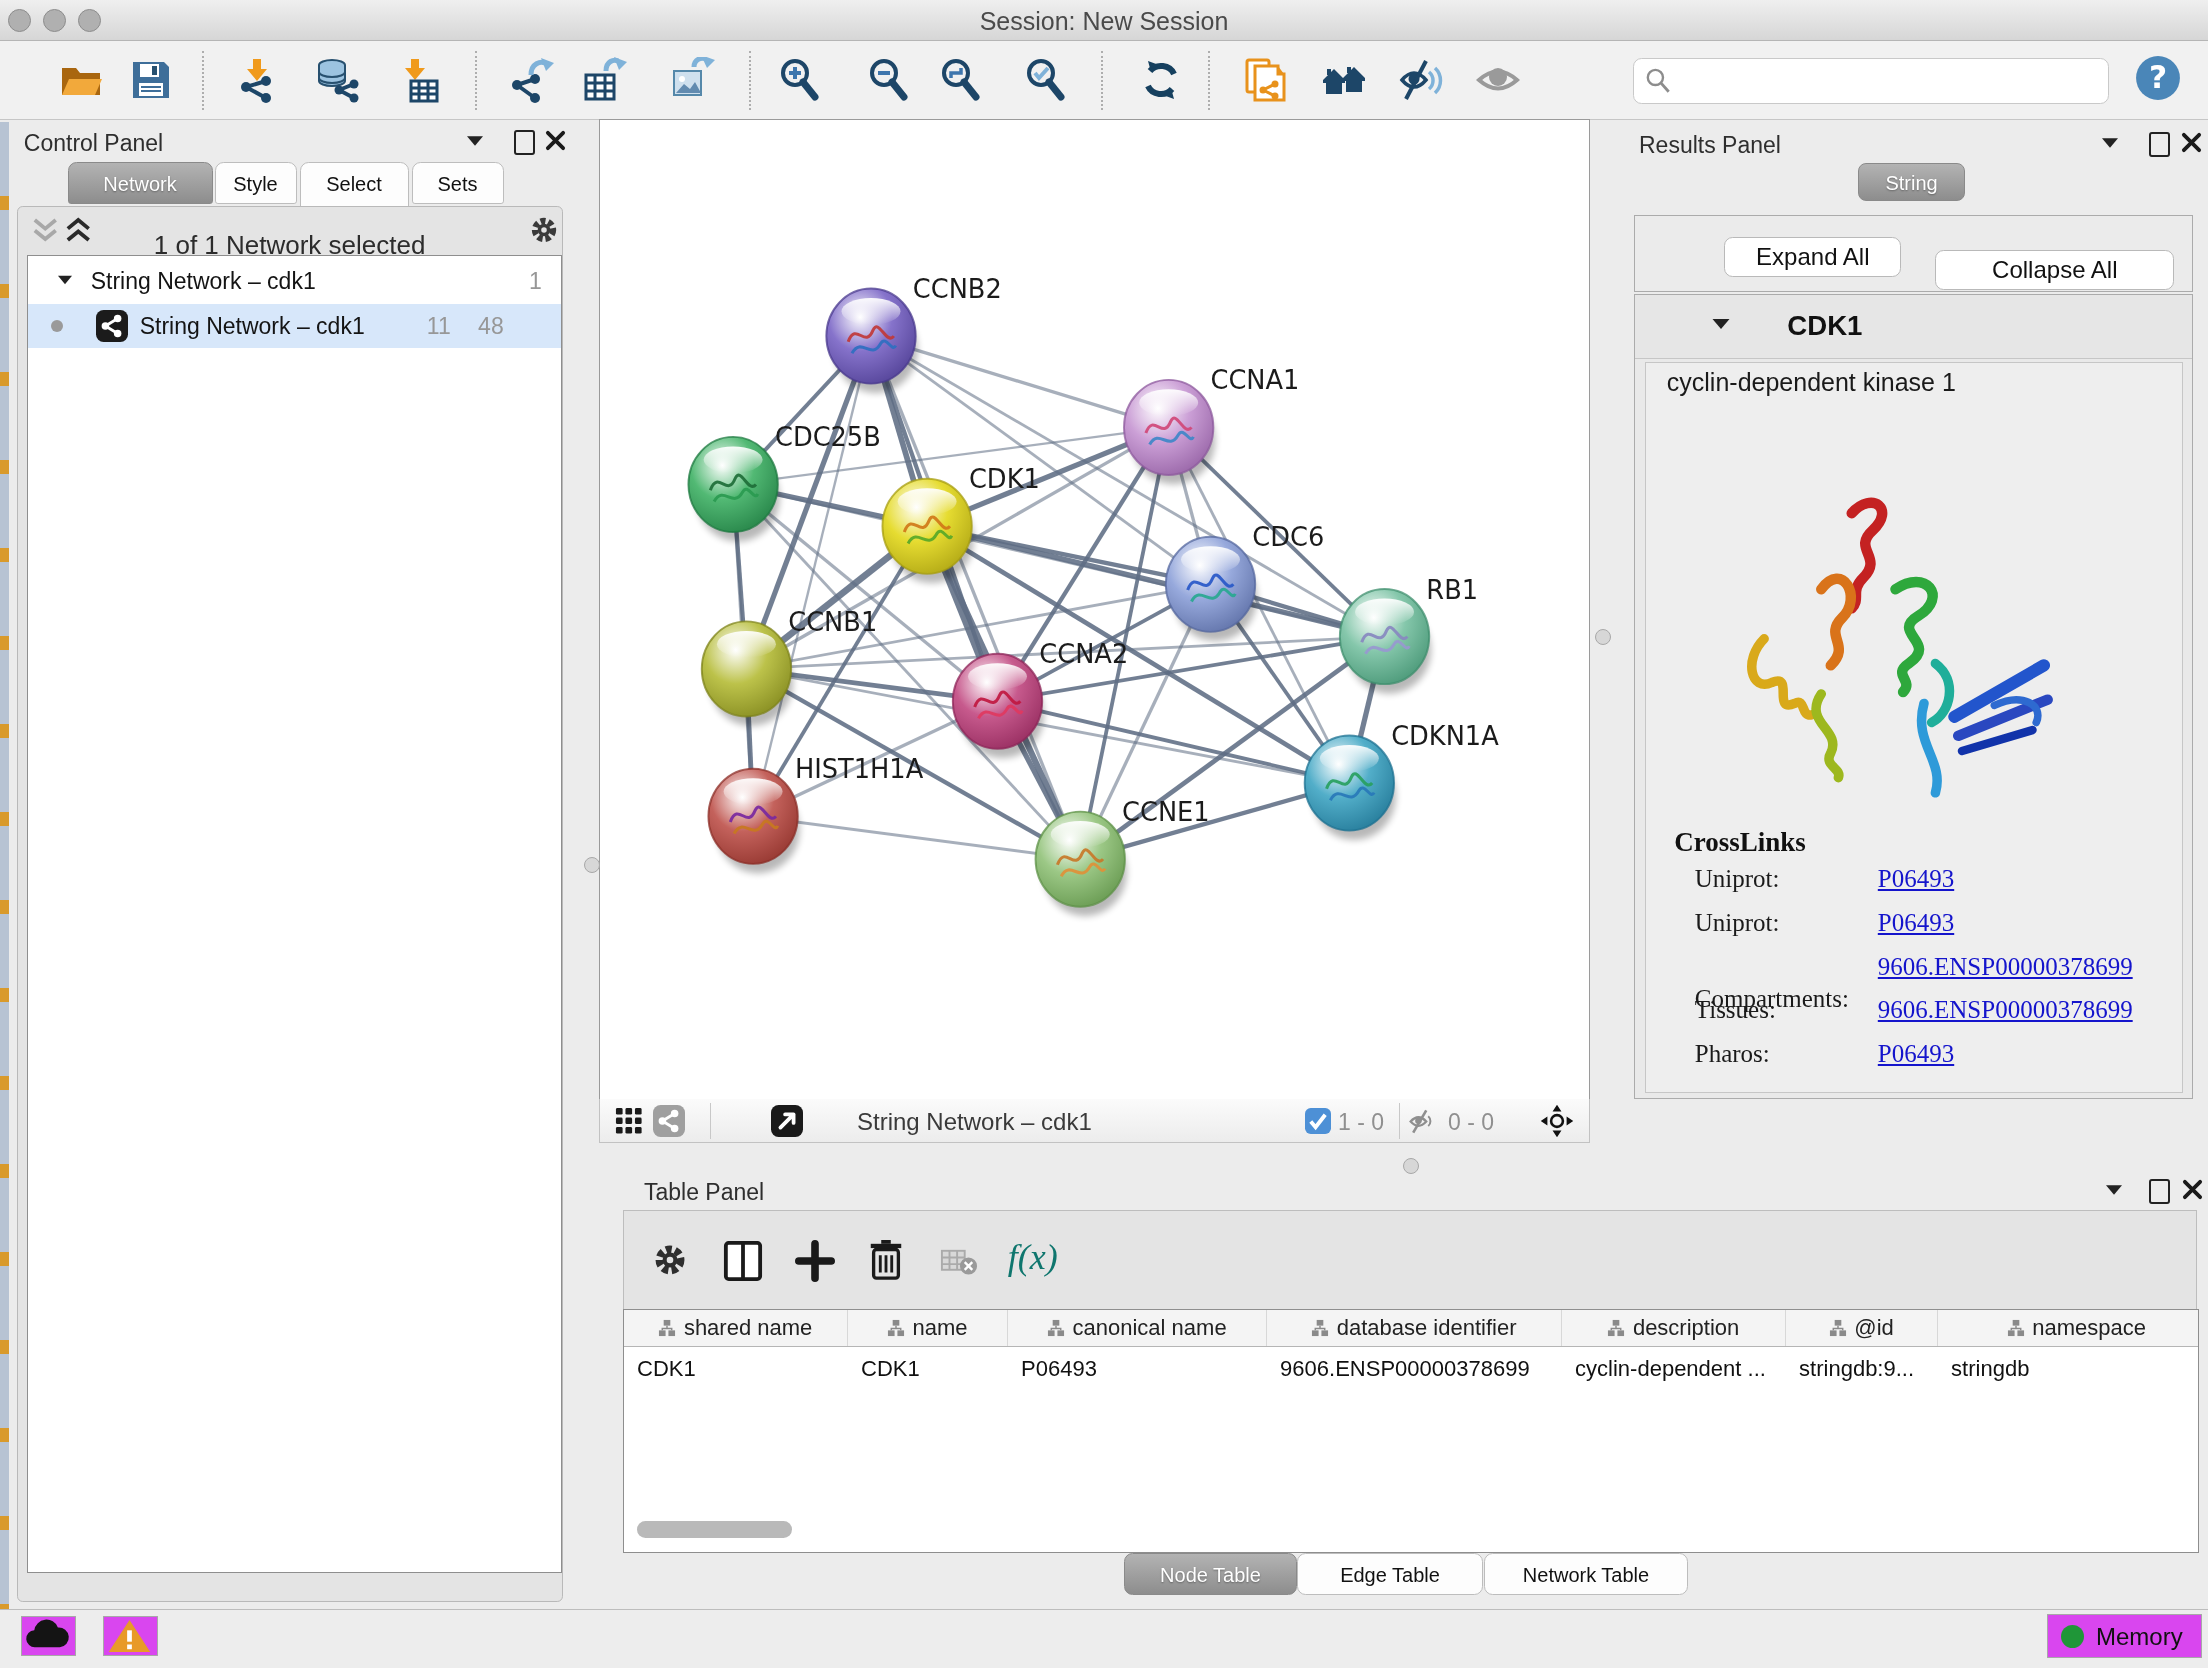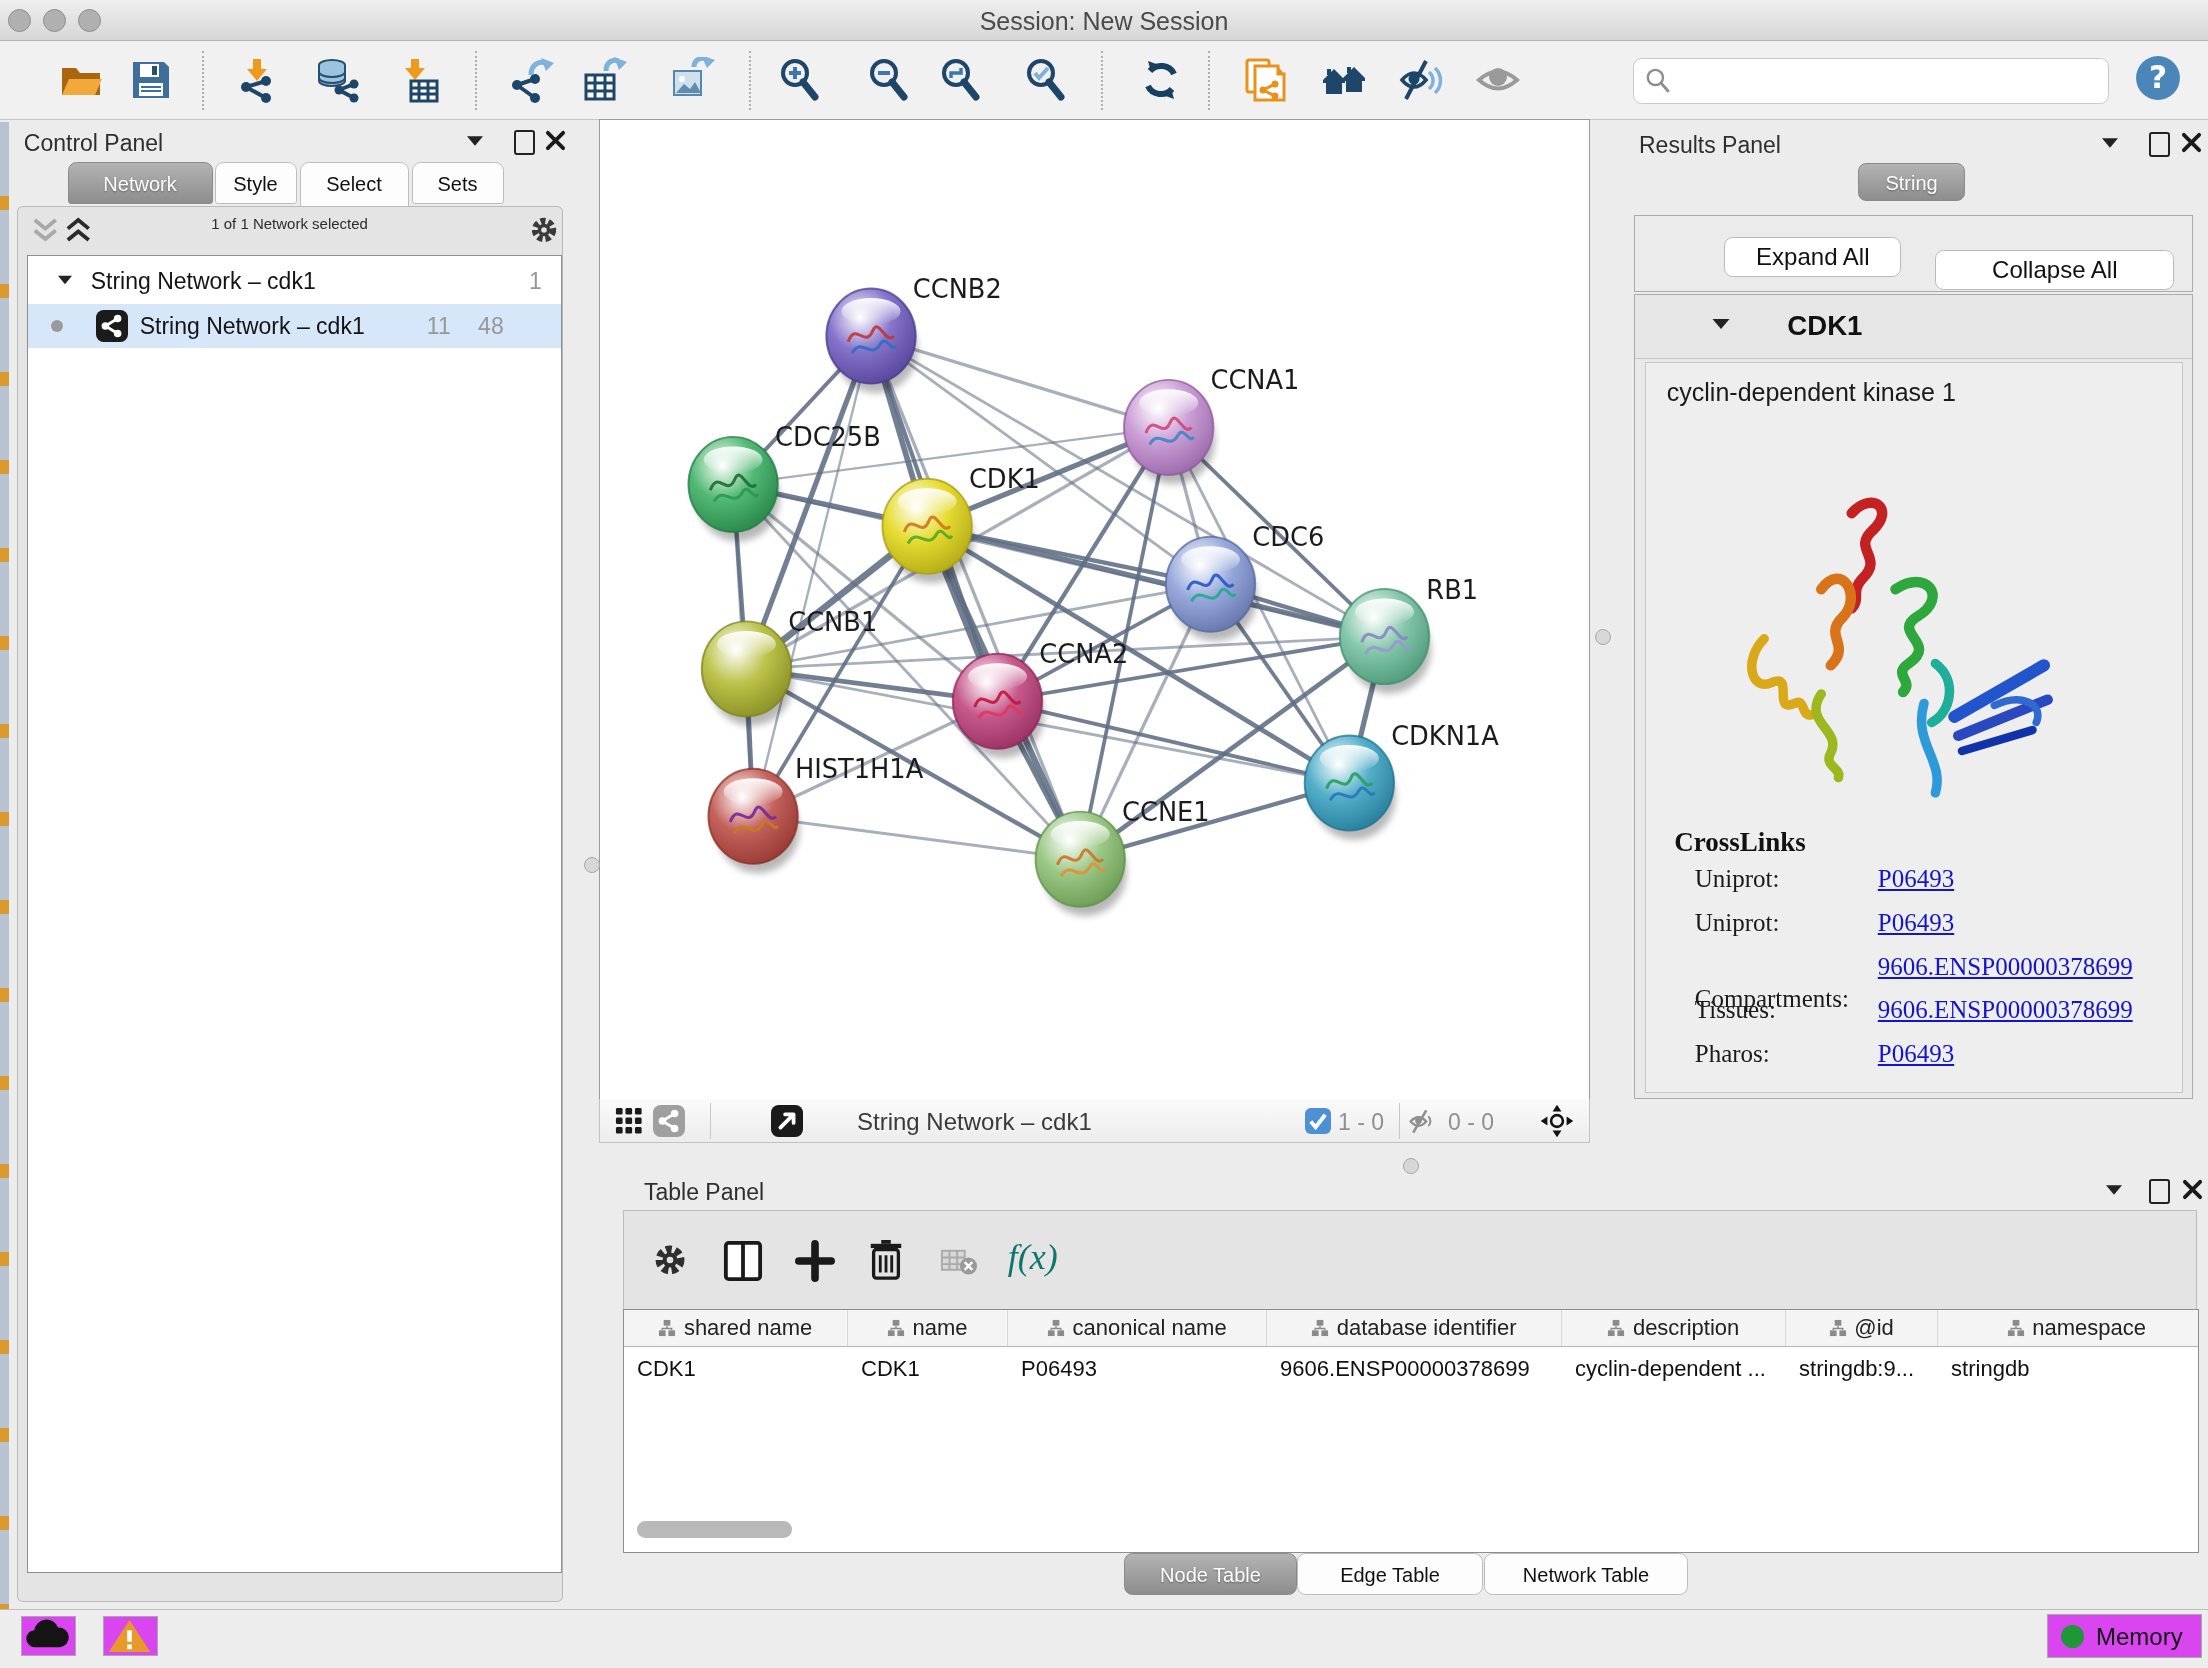--- a/index.html
+++ b/index.html
@@ -274,7 +274,7 @@
     <svg class="abs" style="left:46px;top:9.5px" width="28.5" height="27" viewBox="0 0 30 28">
         <path d="M4 12L15 3l11 9M4 24l11-9 11 9" stroke="#2a2a2a" stroke-width="4" fill="none"></path>
       </svg>
-    <div class="abs" style="left:86px;top:8px;width:371px;text-align:center;font-size:15px;color:#2c2c2c">1 of 1 Network selected</div>
+    <div class="abs" style="left:86px;top:23px;width:371px;text-align:center;font-size:26px;color:#2c2c2c">1 of 1 Network selected</div>
     <svg class="abs" style="left:510px;top:6.7px" width="32" height="32" viewBox="0 0 46 46">
         <circle cx="23" cy="23" r="13" fill="none" stroke="#3a3a3a" stroke-width="9" stroke-dasharray="7 4.2"></circle>
         <circle cx="23" cy="23" r="9" fill="#3a3a3a"></circle>

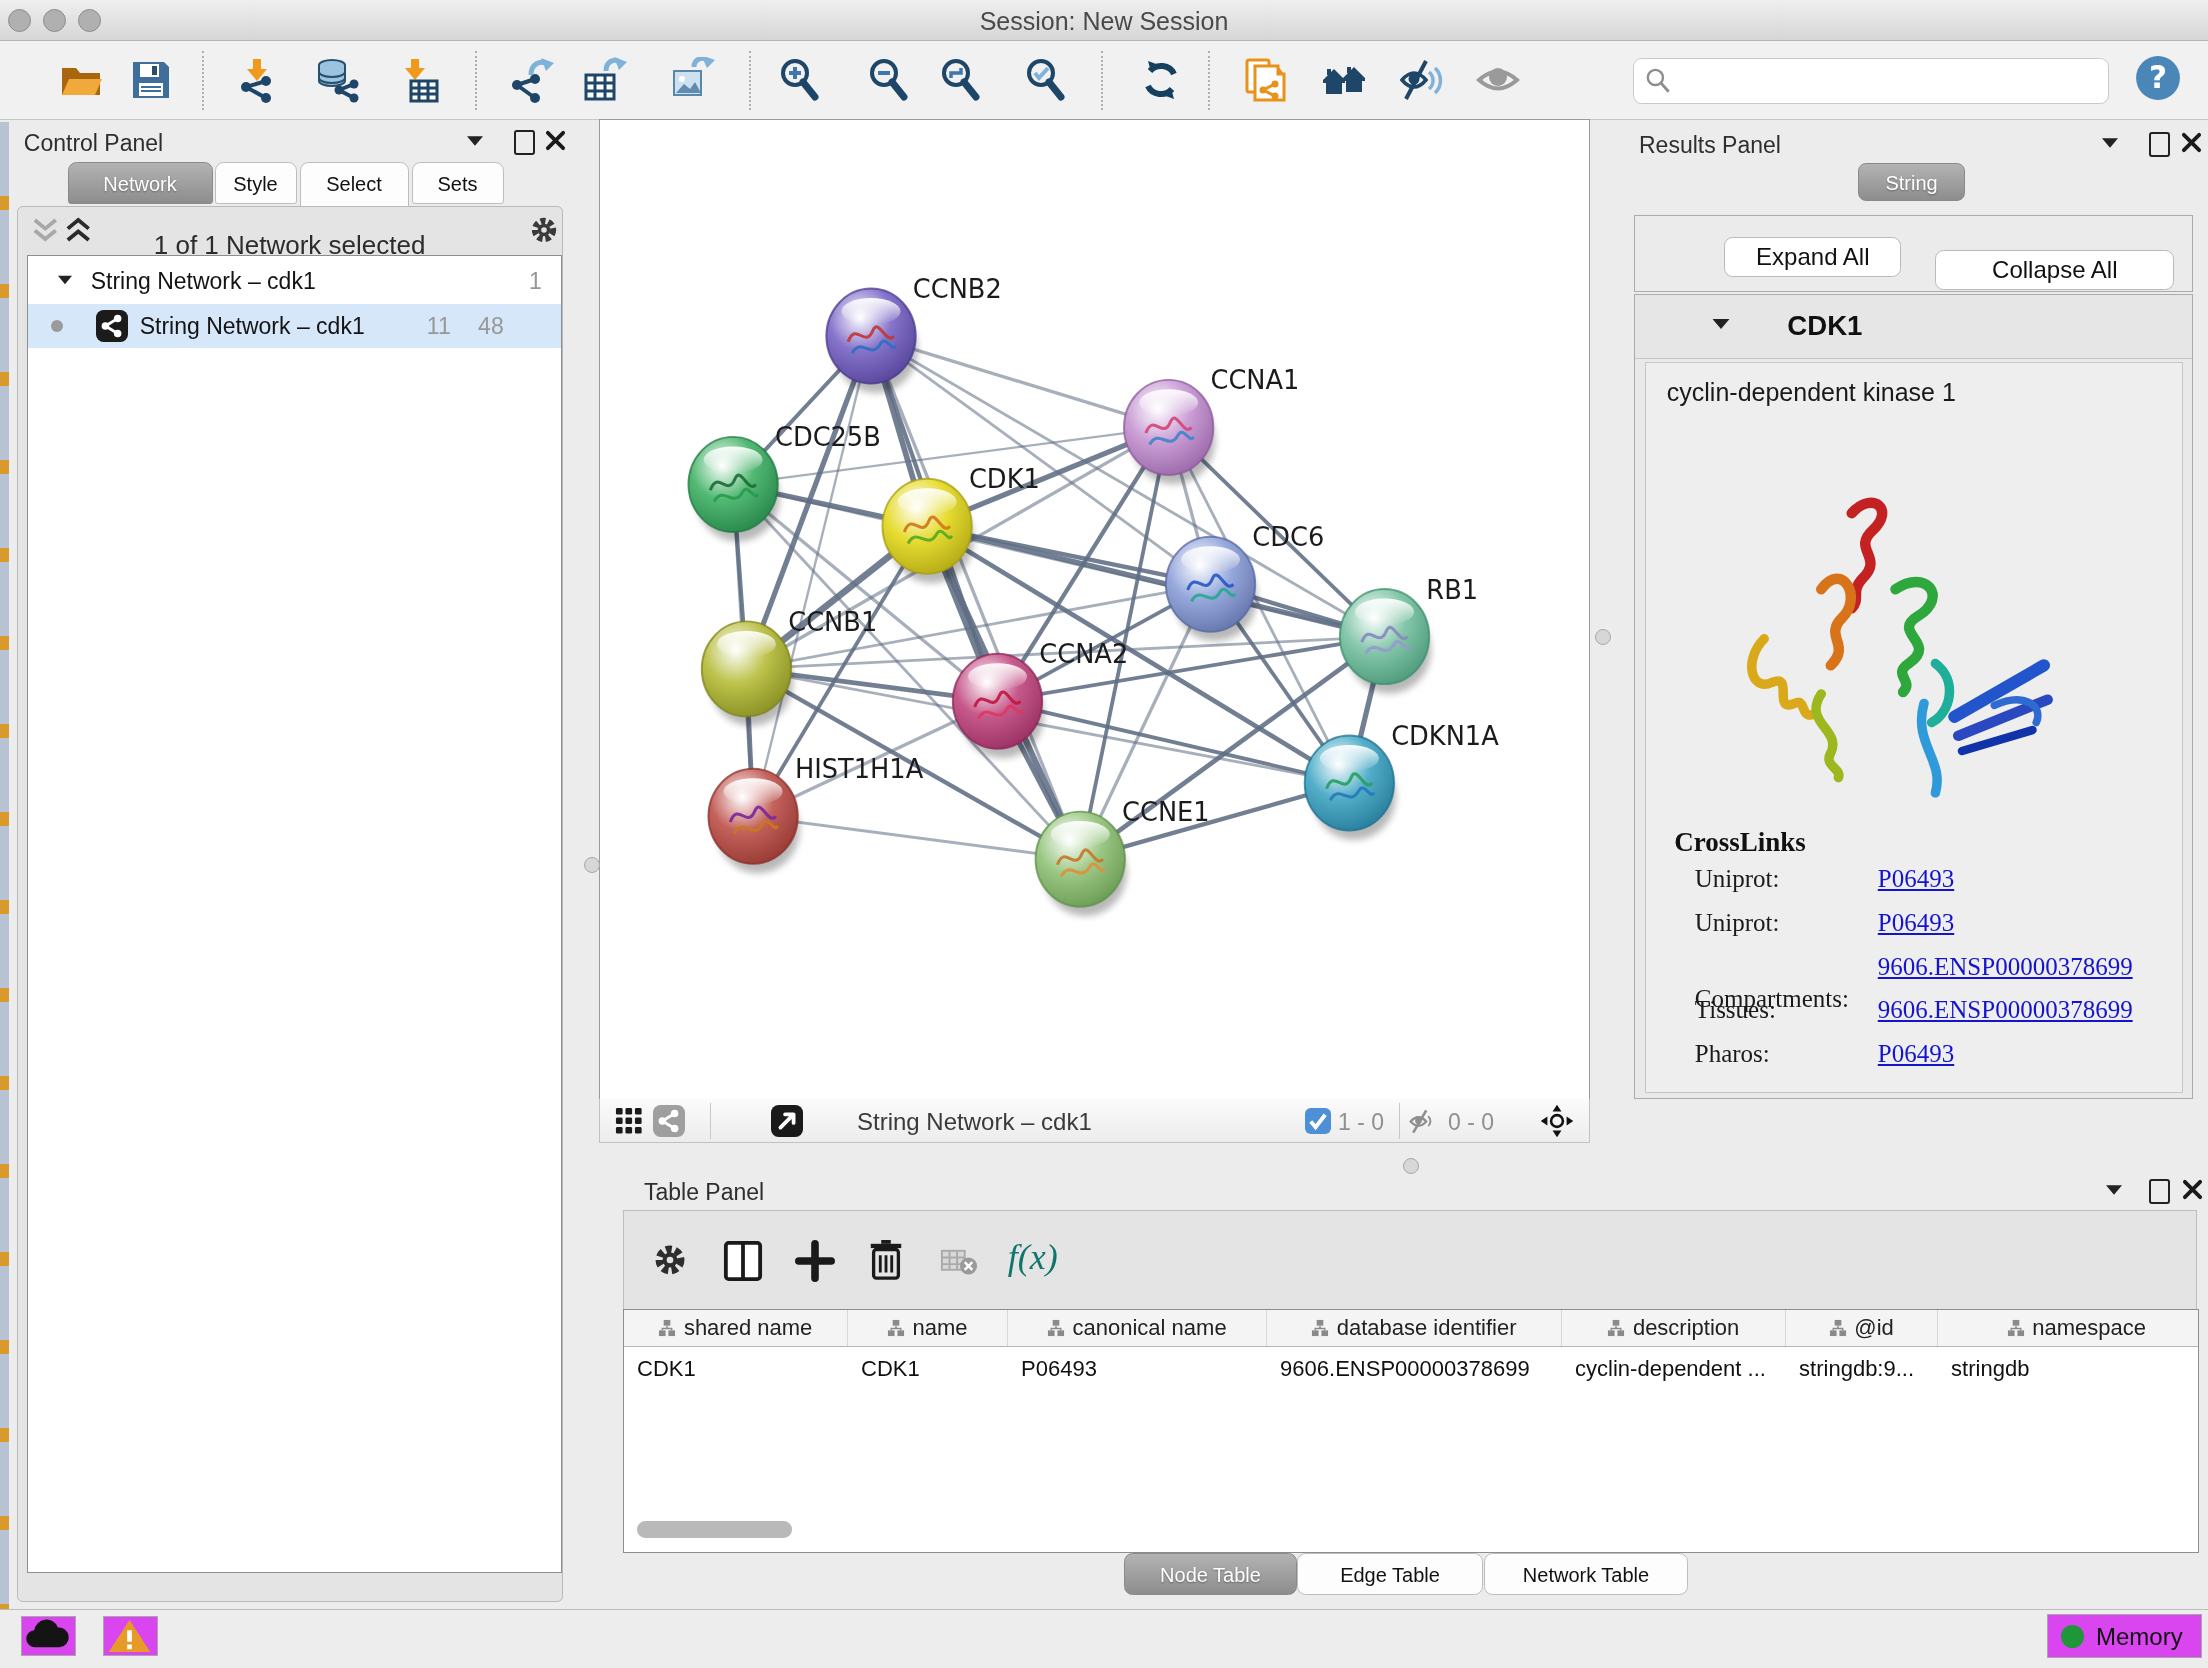--- a/index.html
+++ b/index.html
@@ -585,7 +585,7 @@
       <div class="abs" style="left:152px;top:15px;font-size:27.6px;font-weight:bold;color:#111">CDK1</div>
     </div>
     <div id="rp-content" class="abs">
-      <div class="abs" style="left:21px;top:15px;font-size:25px;color:#1a1a1a">cyclin-dependent kinase 1</div>
+      <div class="abs" style="left:21px;top:5px;font-size:25px;color:#1a1a1a">cyclin-dependent kinase 1</div>
       <svg class="abs" style="left:63px;top:114px" width="371" height="333" viewBox="0 0 390 350">
         <g fill="none" stroke-linecap="round">
           <path d="M150 38 C172 14 196 34 172 56 C150 76 184 84 162 106 C148 120 160 128 150 138" stroke="#c42222" stroke-width="11"></path>

